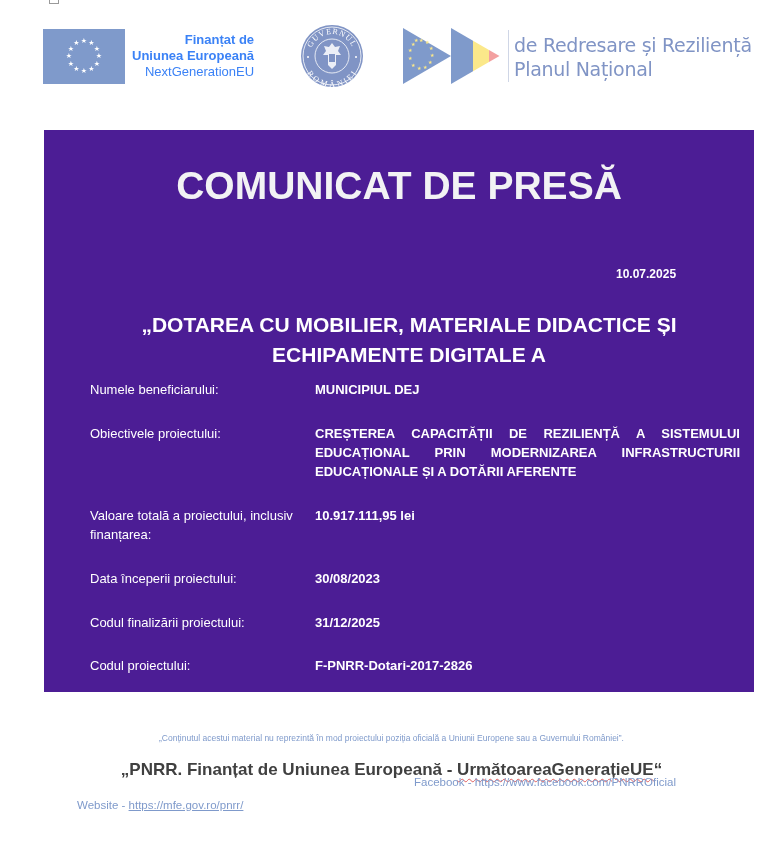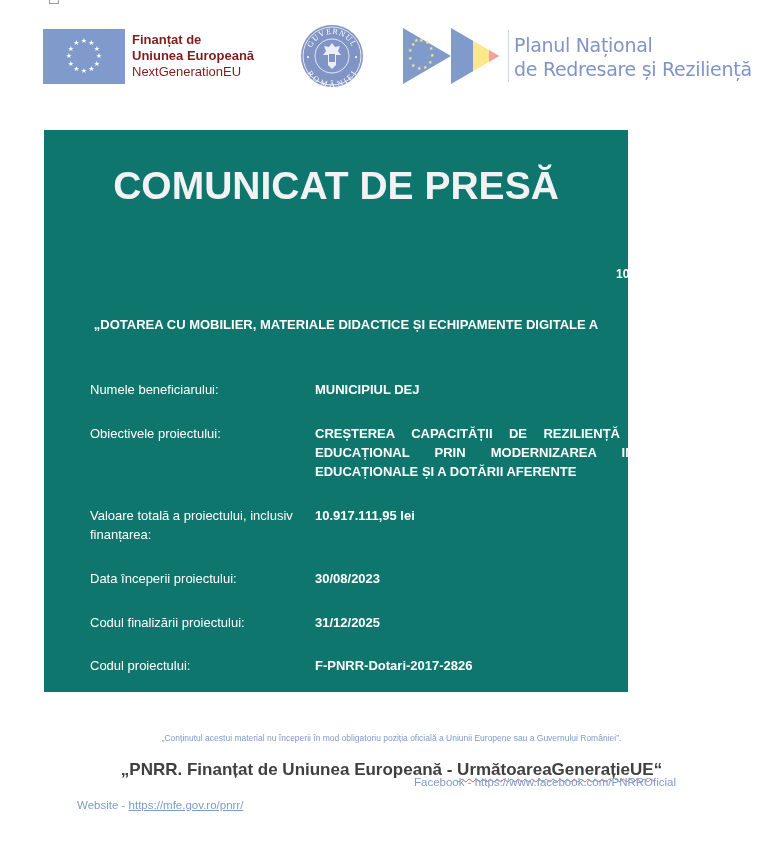--- a/index.html
+++ b/index.html
@@ -8,7 +8,7 @@
   .corner-mark { left: 49px; top: 0; width: 8px; height: 3px; border: 1px solid #9a9a9a; border-top: none; }
 
   .eu-flag { left: 43px; top: 29px; width: 82px; height: 55px; background: #7f9acb; }
-  .eu-text { left: 132px; top: 32px; color: #7f1d1d; font-size: 13px; line-height: 16px; }
+  .eu-text { left: 132px; top: 32px; color: #3b82f6; font-size: 13px; line-height: 16px; text-align: right; }
   .eu-text .b { font-weight: bold; }
 
   .gov-seal { left: 300px; top: 24px; width: 64px; height: 64px; }

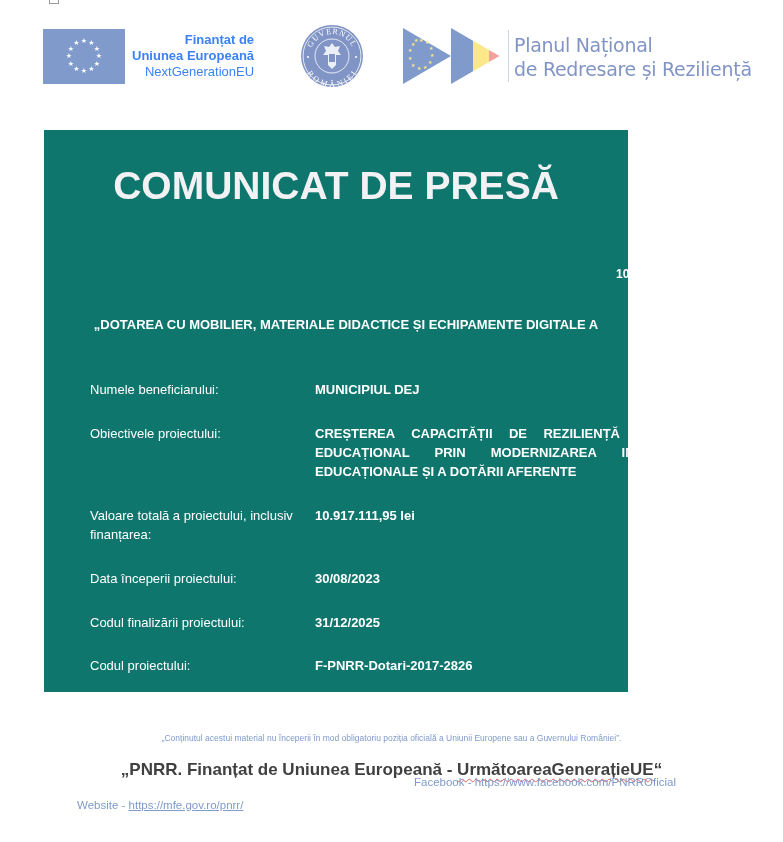--- a/index.html
+++ b/index.html
@@ -110,8 +110,8 @@
 </div>
 <div class="abs pnrr-sep"></div>
 <div class="abs pnrr-text">
+  <div>de Redresare și Reziliență</div>
   <div>Planul Național</div>
-  <div>de Redresare și Reziliență</div>
 </div>
 
 <div class="abs panel">

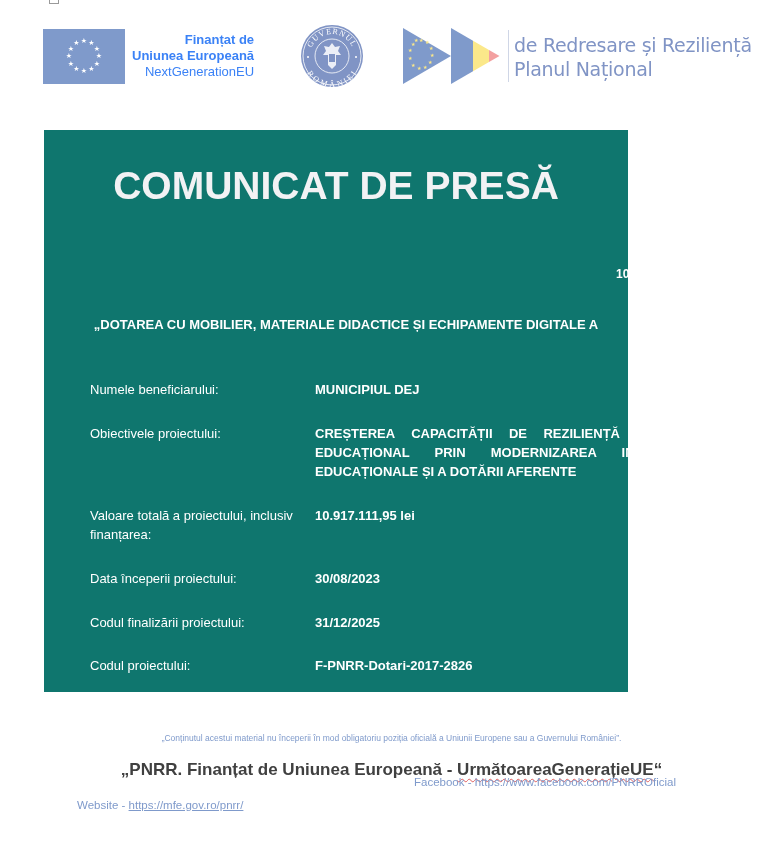--- a/index.html
+++ b/index.html
@@ -17,7 +17,7 @@
   .pnrr-sep { left: 508px; top: 30px; width: 1px; height: 52px; background: #cfd6e6; }
   .pnrr-text { left: 514px; top: 33px; color: #8094c5; font-size: 19px; line-height: 24px; font-family: "DejaVu Sans", sans-serif; letter-spacing: -0.3px; }
 
-  .panel { left: 44px; top: 130px; width: 584px; height: 562px; background: #0f766e; color: #ffffff; }
+  .panel { left: 44px; top: 130px; width: 710px; height: 562px; background: #4c1d95; color: #ffffff; }
   .title { position: absolute; left: 0; right: 0; top: 34px; text-align: center; font-size: 39px; font-weight: bold; color: #f2f2f4; letter-spacing: 0px; font-family: "Liberation Sans", sans-serif; }
   .date { position: absolute; left: 572px; top: 137px; font-size: 12px; font-weight: bold; }
   .proj-title { position: absolute; left: 20px; right: 0; top: 180px; text-align: center; font-size: 13px; font-weight: bold; line-height: 30px; }

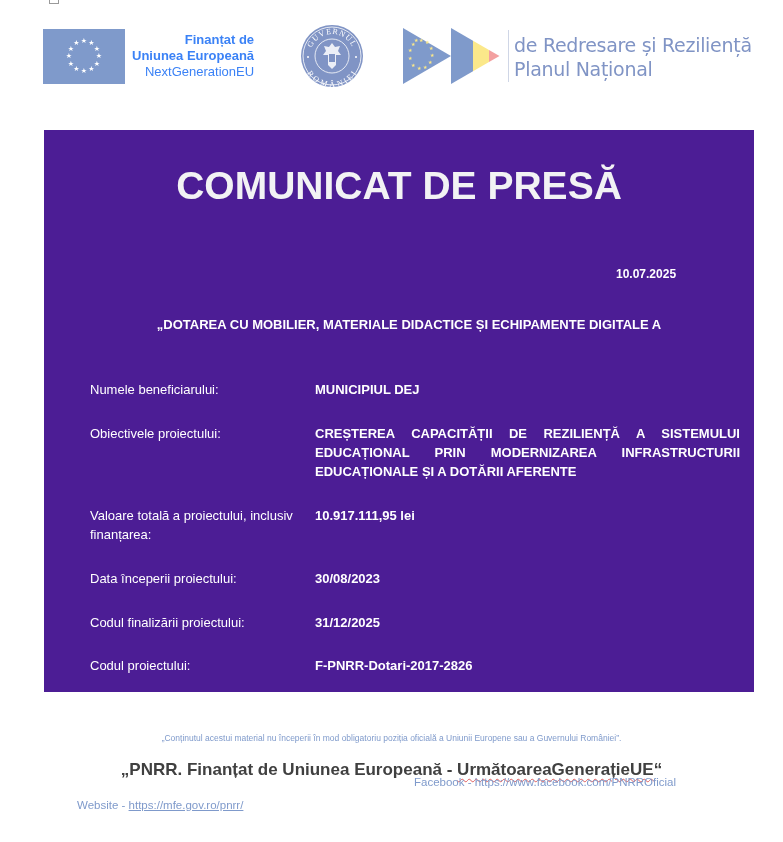--- a/index.html
+++ b/index.html
@@ -20,7 +20,7 @@
   .panel { left: 44px; top: 130px; width: 710px; height: 562px; background: #4c1d95; color: #ffffff; }
   .title { position: absolute; left: 0; right: 0; top: 34px; text-align: center; font-size: 39px; font-weight: bold; color: #f2f2f4; letter-spacing: 0px; font-family: "Liberation Sans", sans-serif; }
   .date { position: absolute; left: 572px; top: 137px; font-size: 12px; font-weight: bold; }
-  .proj-title { position: absolute; left: 20px; right: 0; top: 180px; text-align: center; font-size: 13px; font-weight: bold; line-height: 30px; }
+  .proj-title { position: absolute; left: 20px; right: 0; top: 180px; text-align: center; font-size: 21px; font-weight: bold; line-height: 30px; }
   .row { position: absolute; left: 46px; width: 610px; font-size: 13px; line-height: 19px; }
   .row .lbl { position: absolute; left: 0; width: 210px; }
   .row .val { position: absolute; left: 225px; width: 425px; font-weight: bold; }

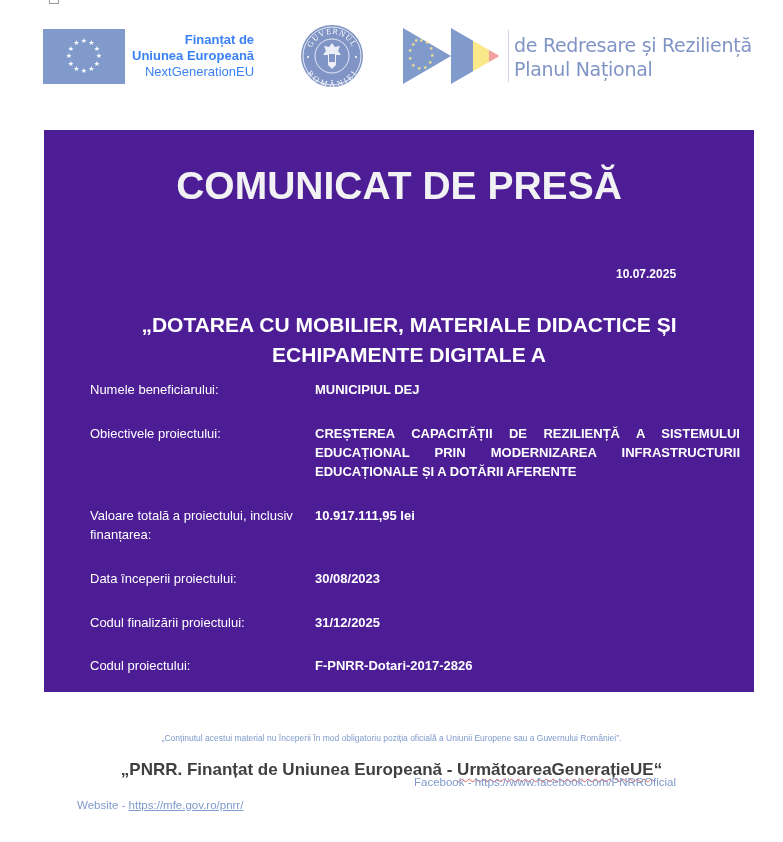--- a/index.html
+++ b/index.html
@@ -147,7 +147,7 @@
   </div>
 </div>
 
-<div class="abs disclaimer">„Conținutul acestui material nu începerii în mod obligatoriu poziția oficială a Uniunii Europene sau a Guvernului României”.</div>
+<div class="abs disclaimer">„Conținutul acestui material nu reprezintă în mod proiectului poziția oficială a Uniunii Europene sau a Guvernului României”.</div>
 <div class="abs slogan">
   <span>„PNRR. Finanțat de Uniunea Europeană - </span><span class="ue">UrmătoareaGenerațieUE</span><span>“</span>
 </div>

